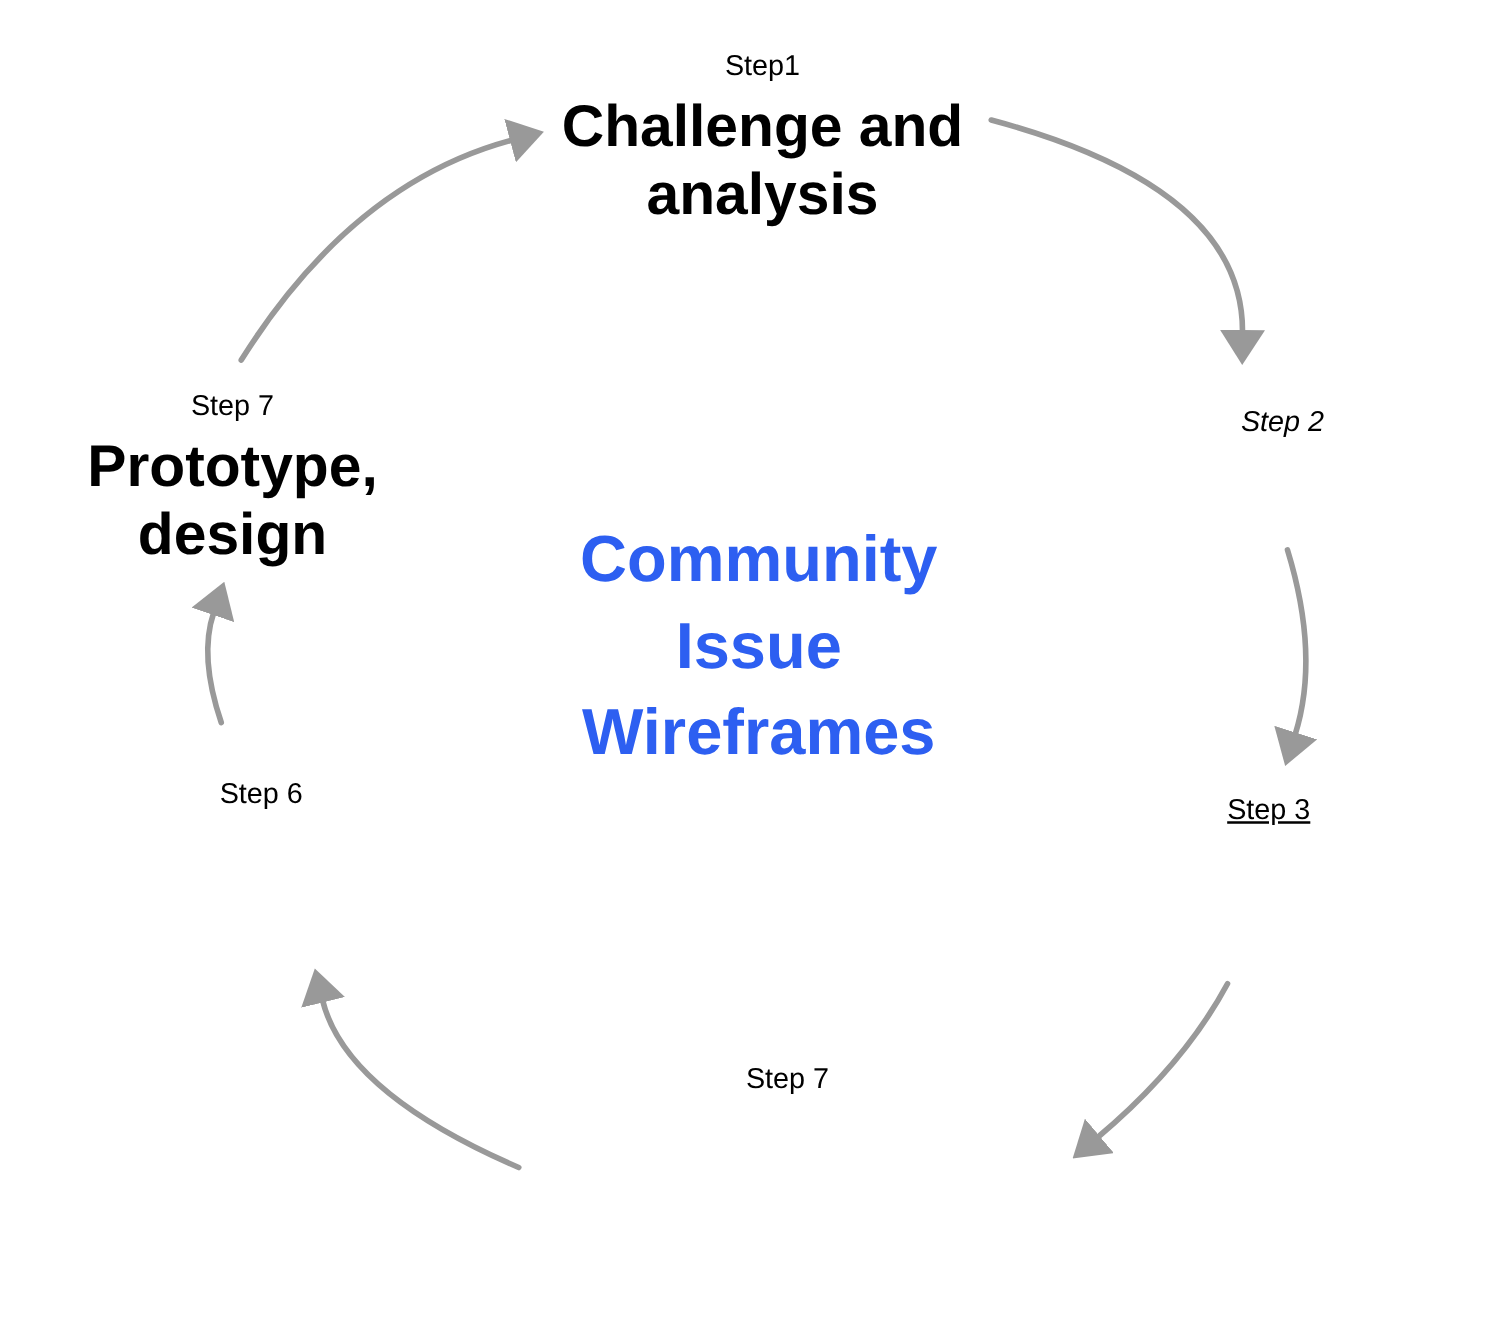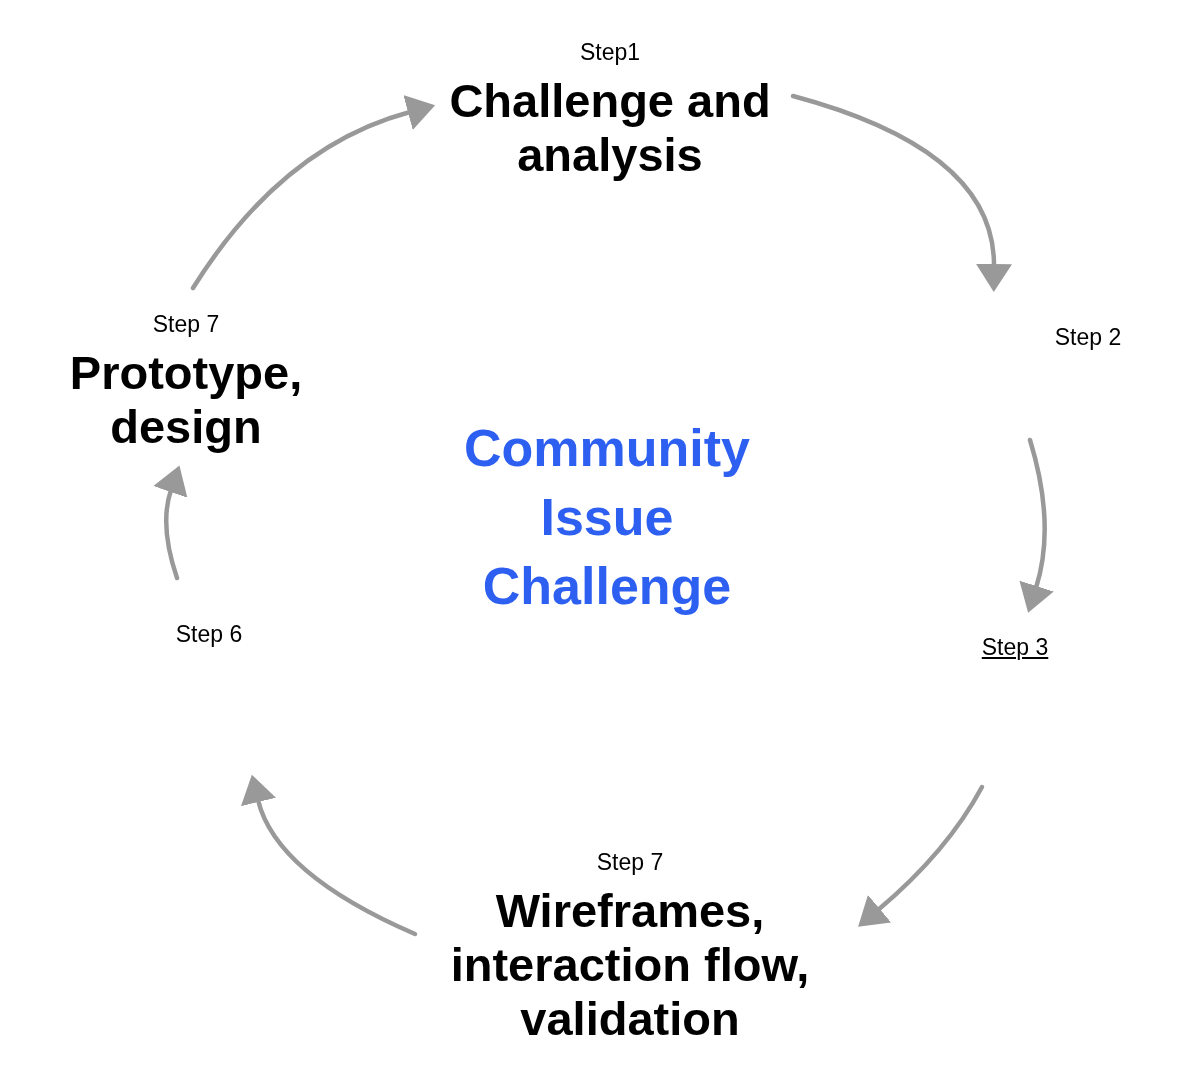--- a/index.html
+++ b/index.html
@@ -76,7 +76,7 @@
 analysis</div>
   </div>
 
-  <div class="step" style="left:1088px; top:322px;">
+  <div class="step" style="left:1026px; top:322px;font-style:italic;">
     <div class="step-label">Step 2</div>
   </div>
 

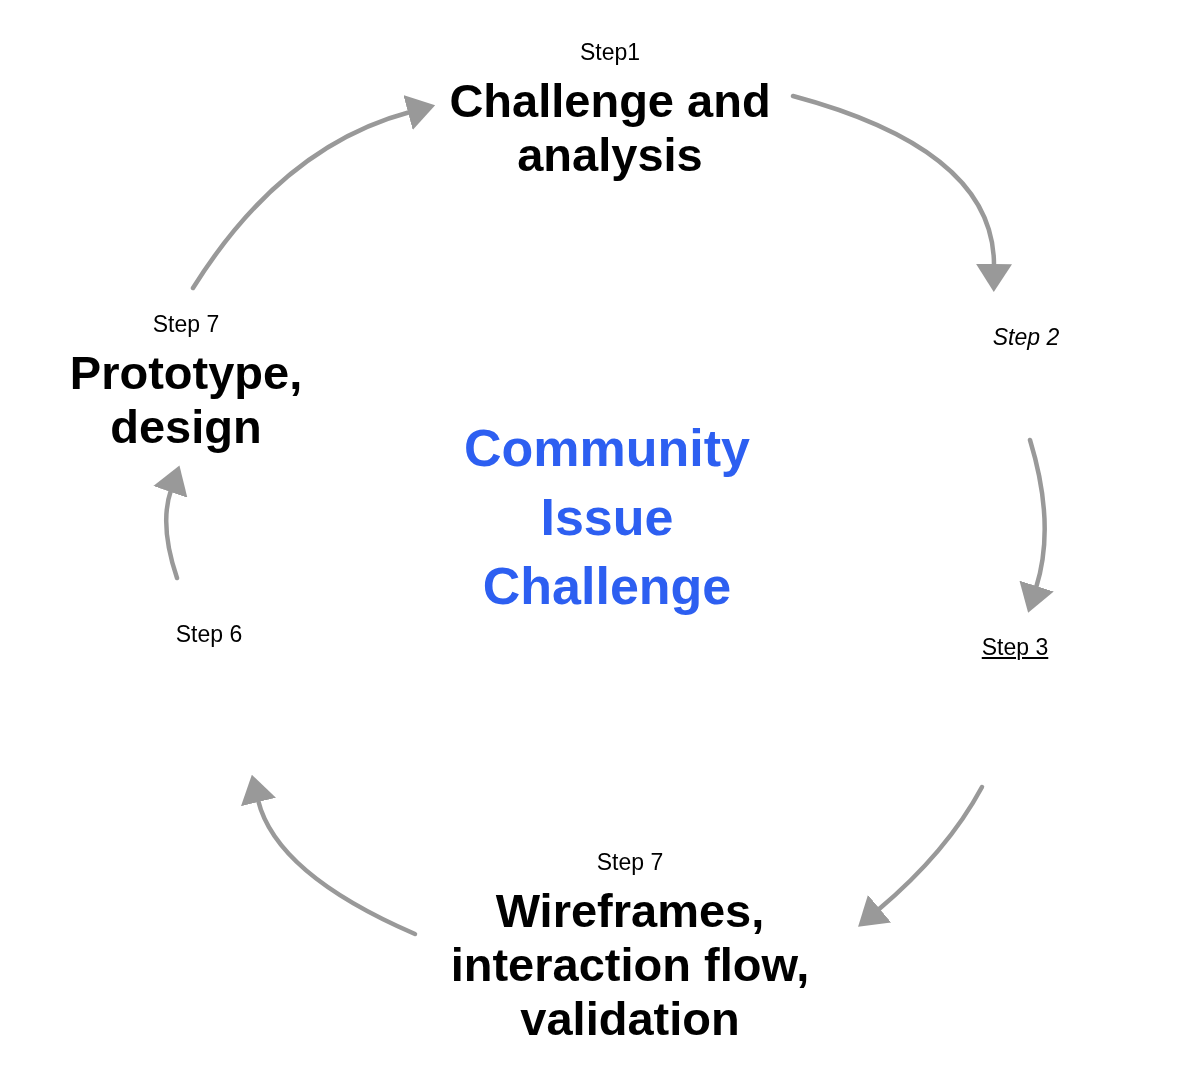--- a/index.html
+++ b/index.html
@@ -68,7 +68,7 @@
 
   <div class="center-title" style="left: 607px; top: 414px; color: rgb(45, 95, 241);">Community
 Issue
-Challenge</div>
+Wireframes</div>
 
   <div class="step" style="left:610px; top:37px;">
     <div class="step-label">Step1</div>

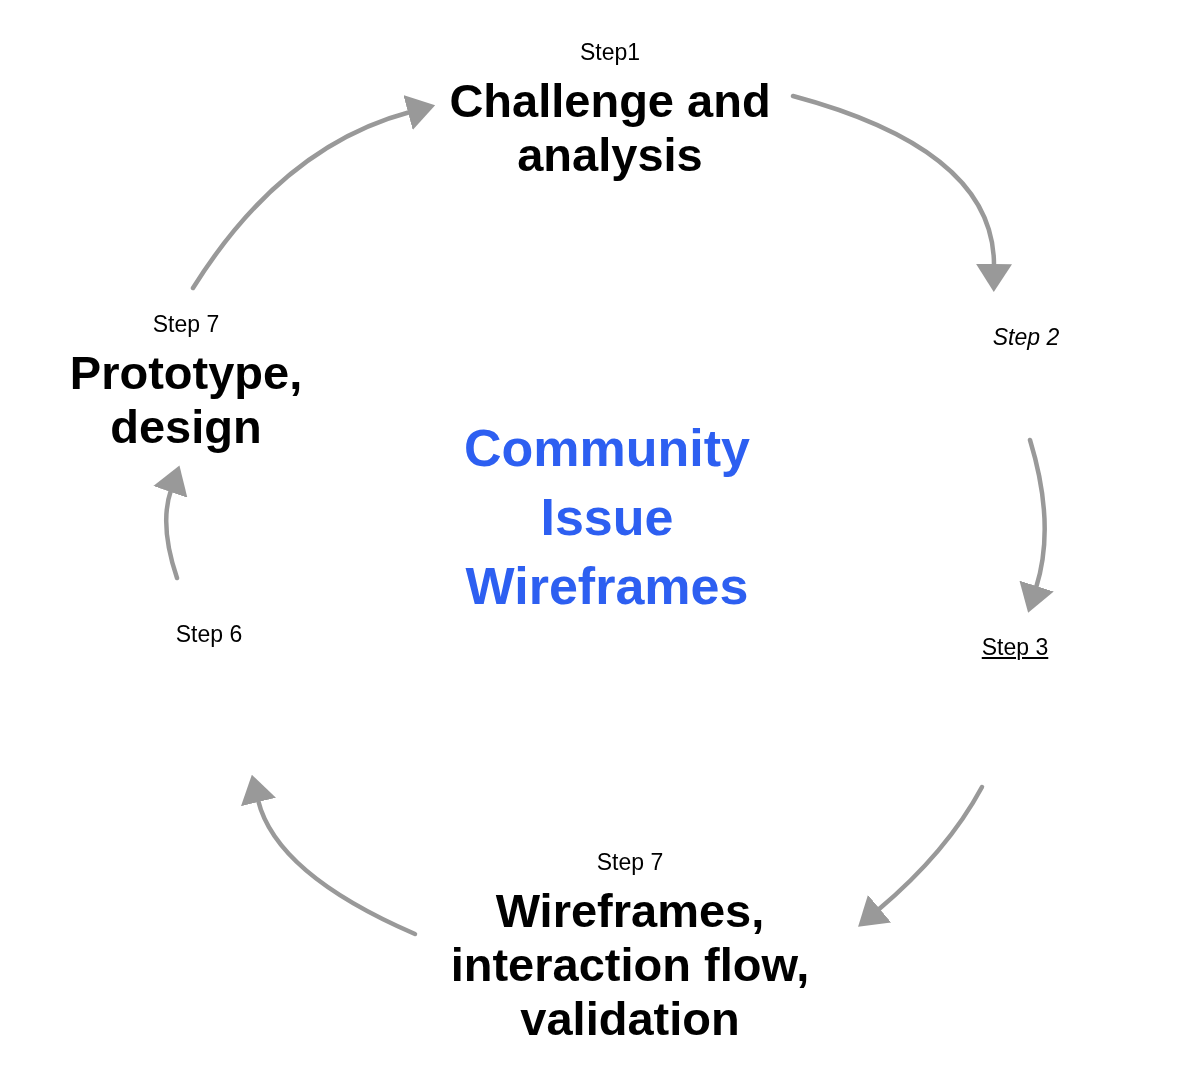--- a/index.html
+++ b/index.html
@@ -86,9 +86,6 @@
 
   <div class="step" style="left:630px; top:847px;">
     <div class="step-label">Step 7</div>
-    <div class="step-title">Wireframes,
-interaction flow,
-validation</div>
   </div>
 
   <div class="step" style="left:209px; top:619px;">

